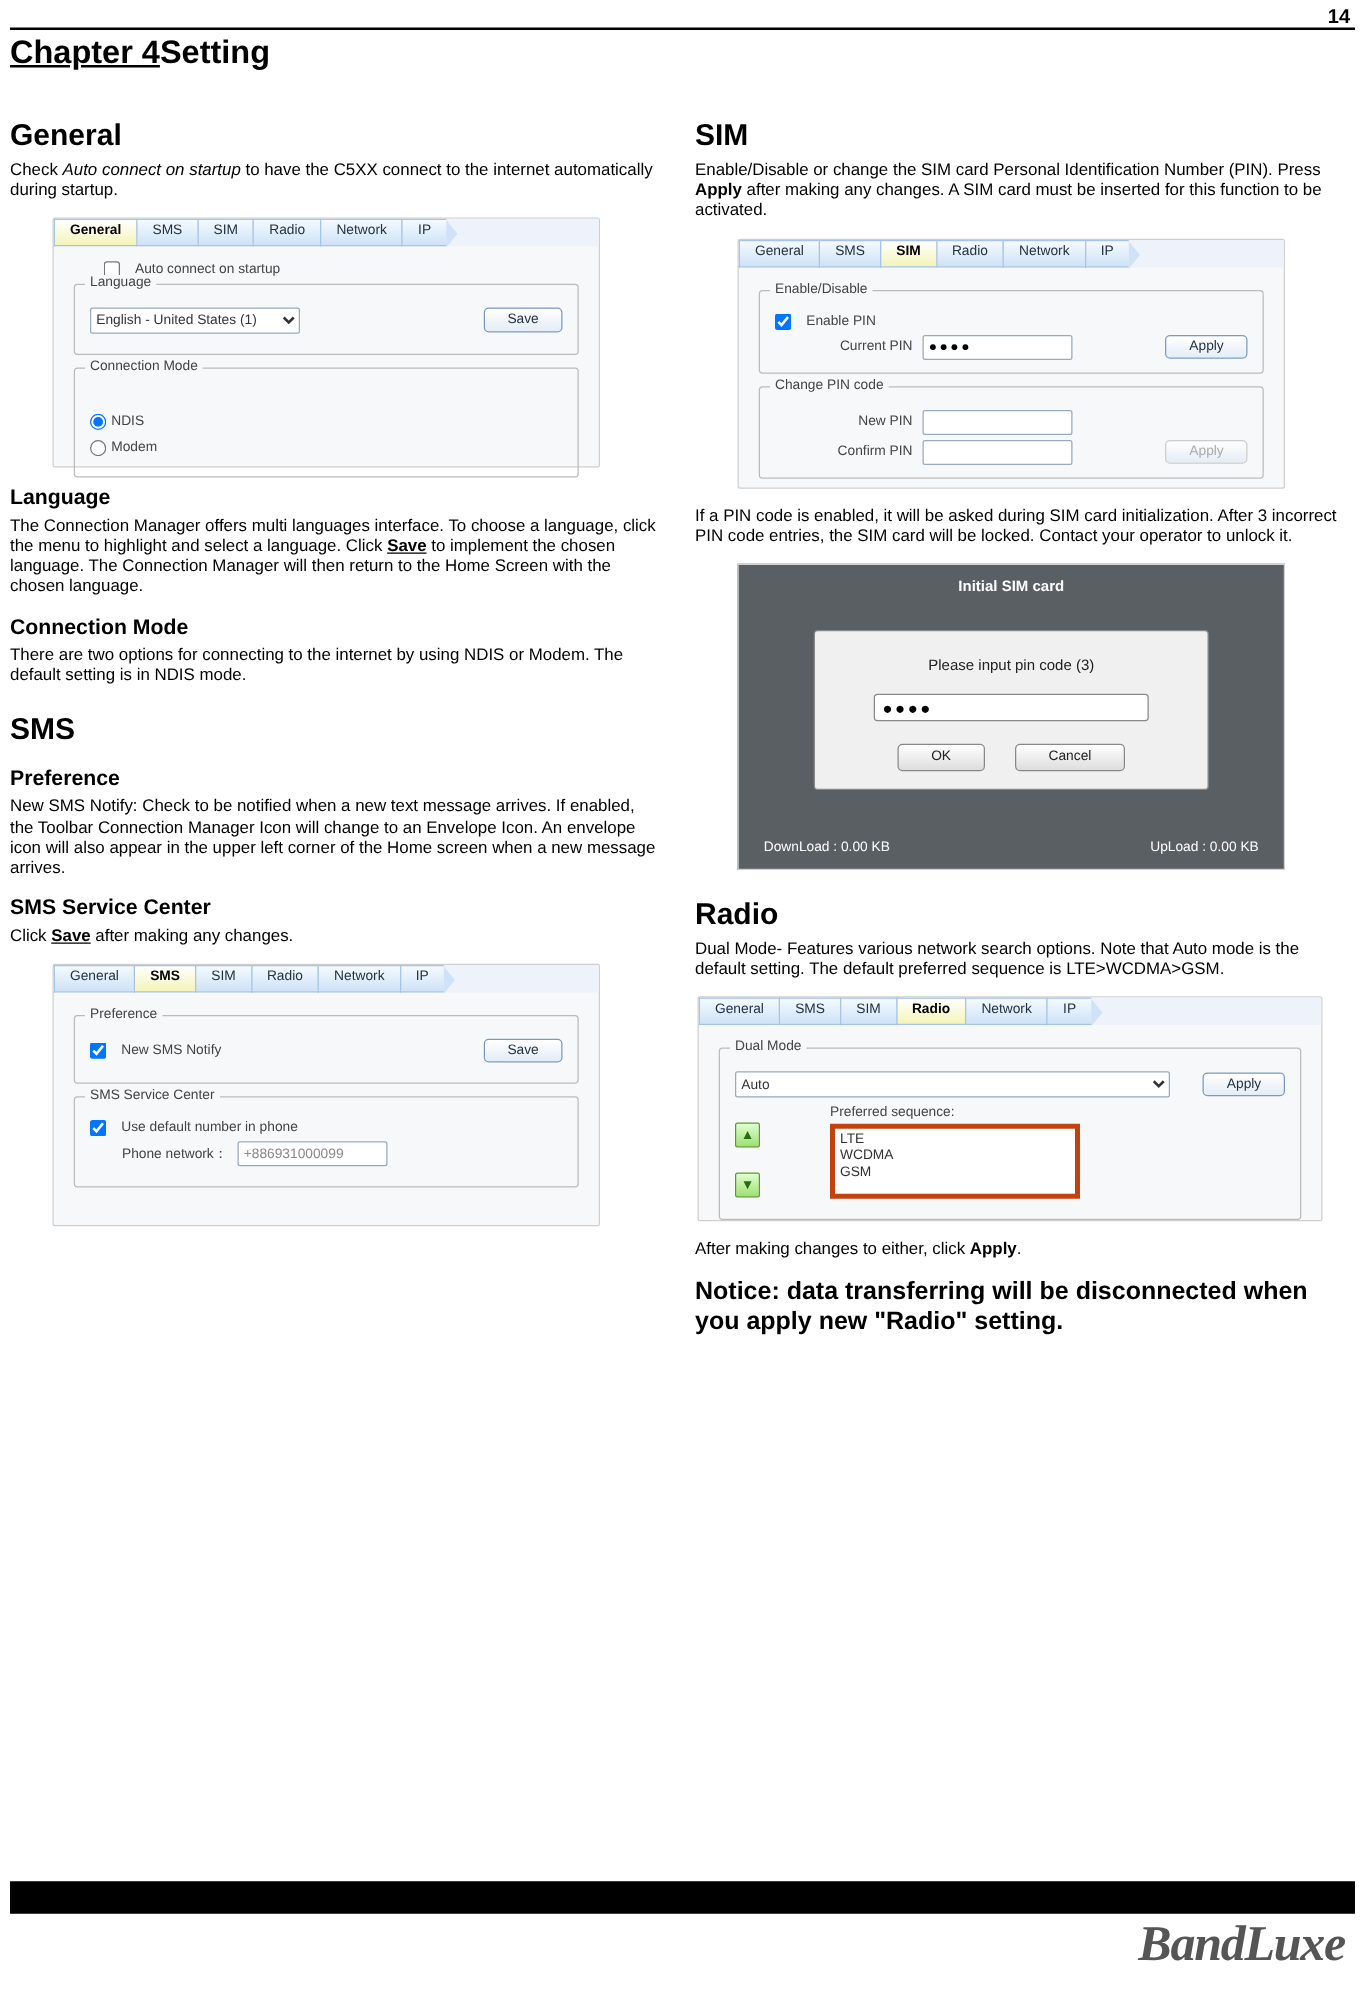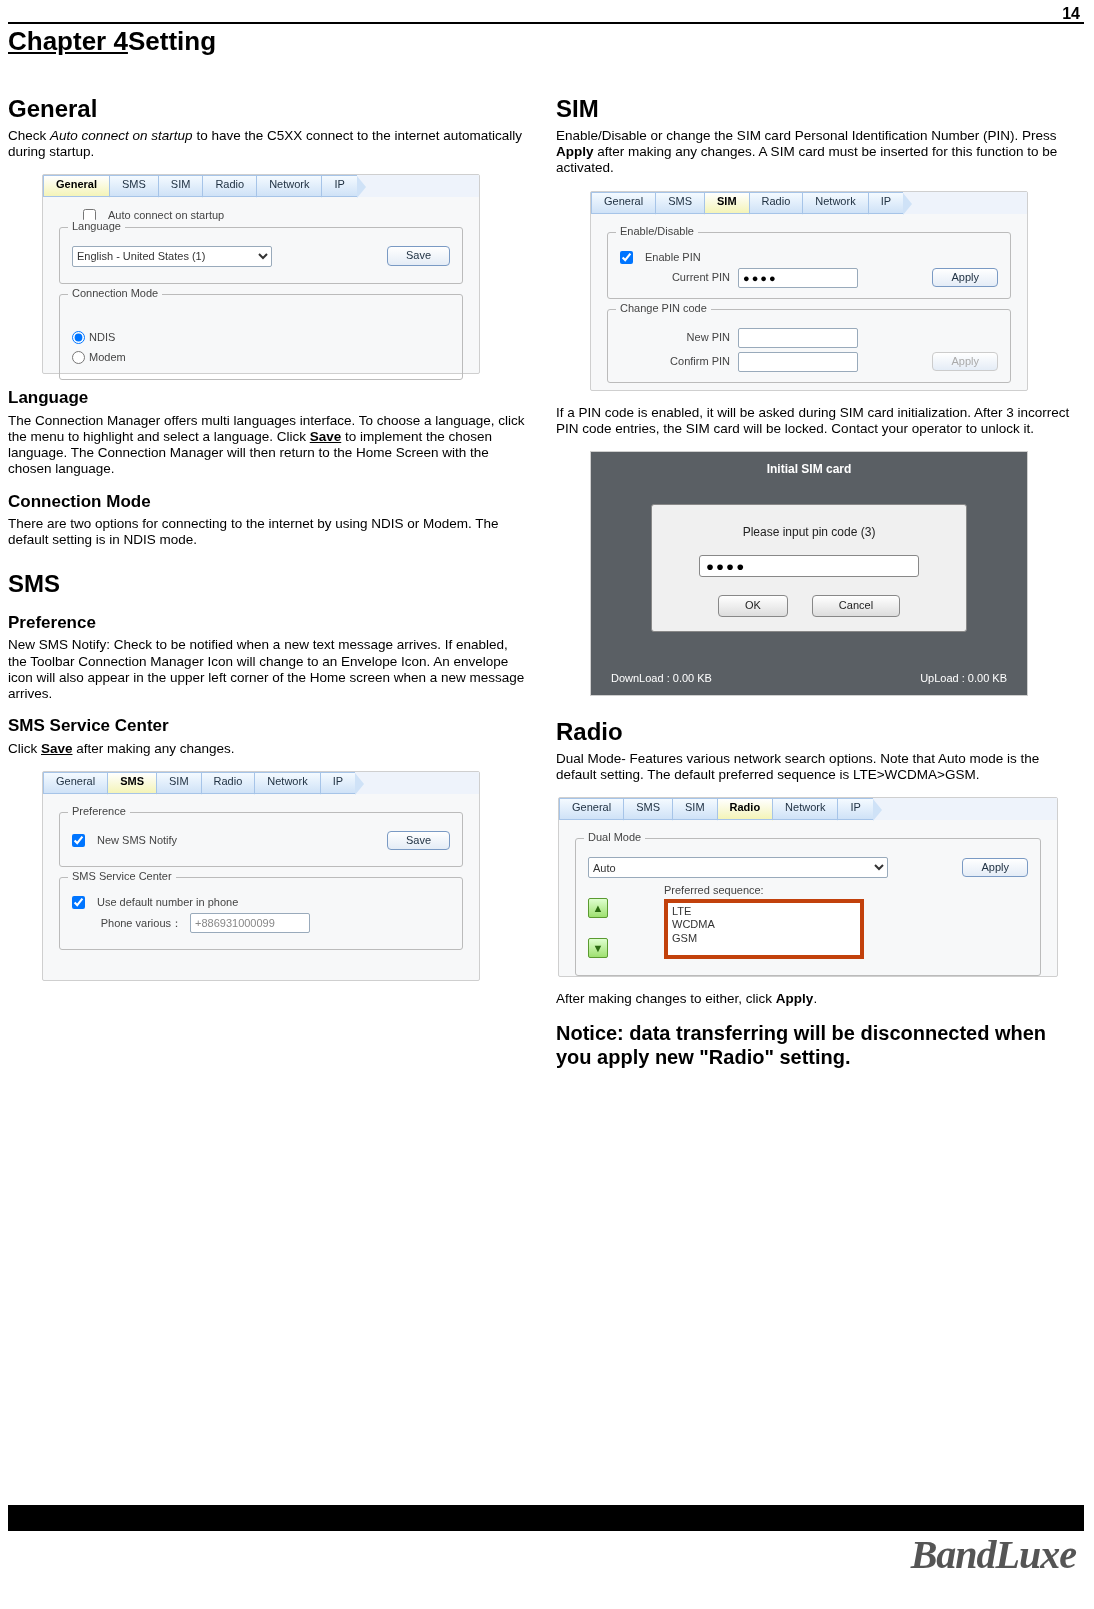--- a/index.html
+++ b/index.html
@@ -72,7 +72,7 @@
     }
     select.winselect {
       border: 1px solid #9ab; border-radius: 2px; height: 21px; font-size: 11px;
-      width: 200px; background: #fff; color: #333;
+      width: 168px; background: #fff; color: #333;
     }
     .chk { margin-right: 4px; vertical-align: middle; }
     .lbl { color: #444; }

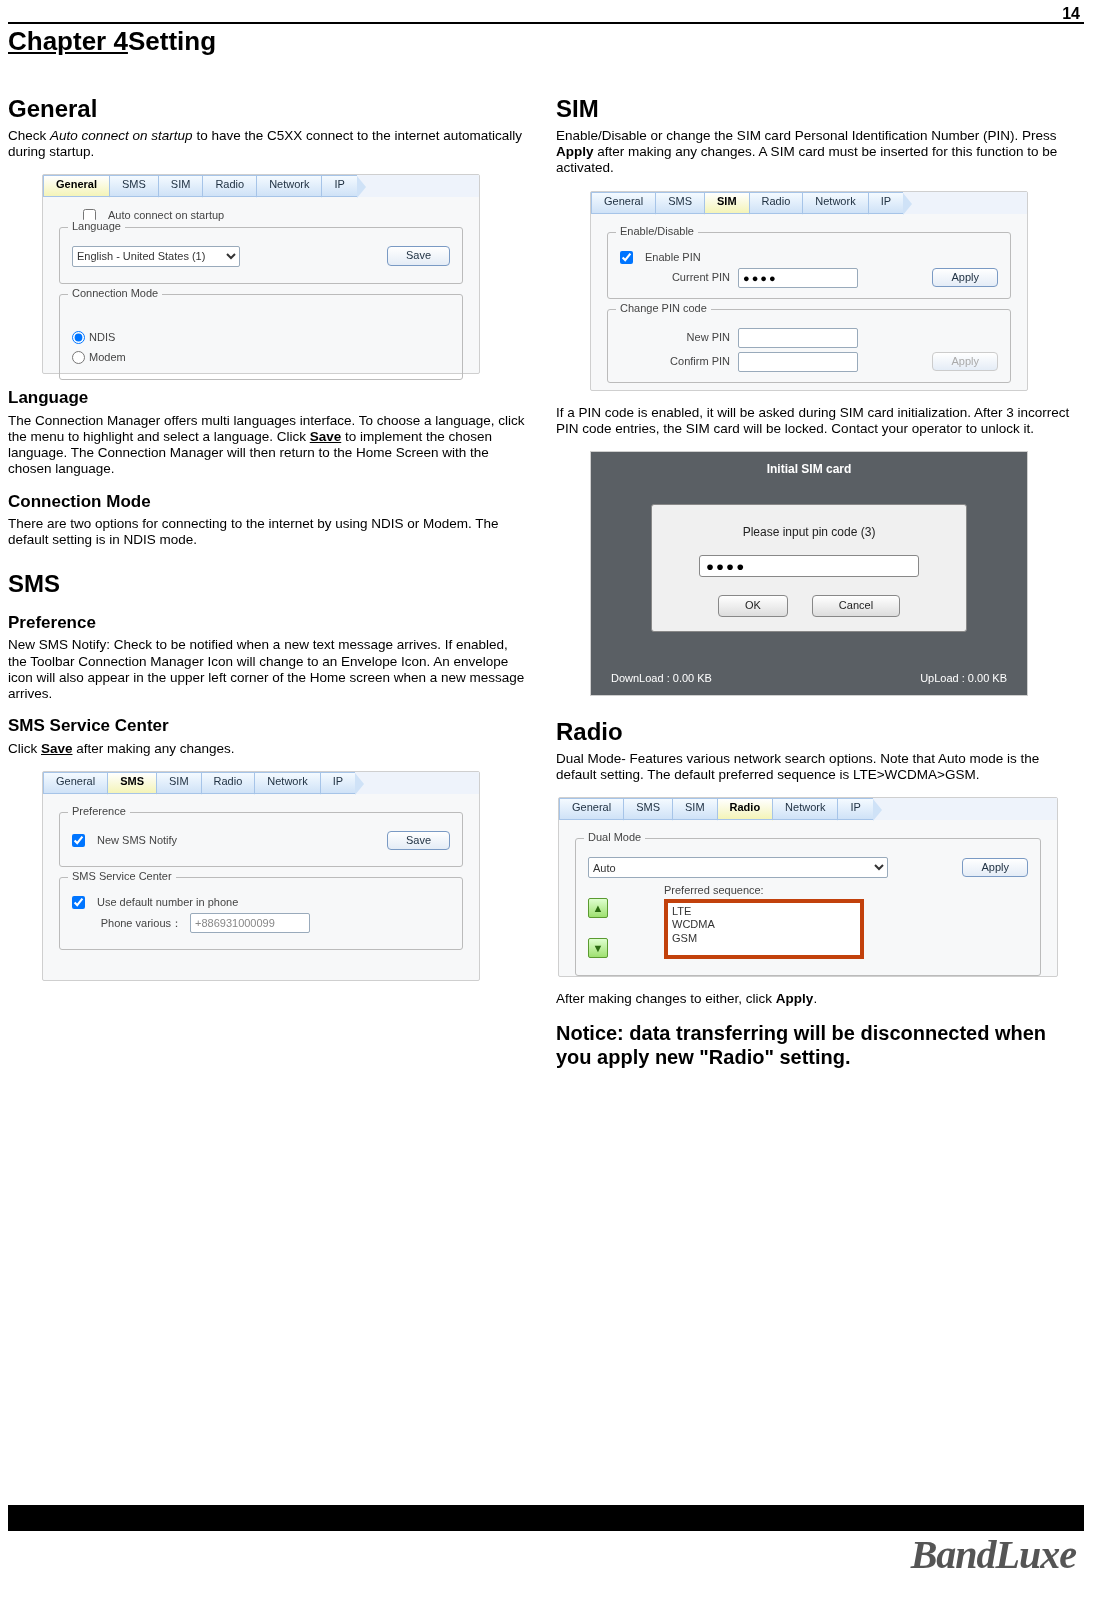--- a/index.html
+++ b/index.html
@@ -290,7 +290,7 @@
         <div class="grpbox">
           <span class="legend">Dual Mode</span>
           <div class="row">
-            <select class="winselect" style="width:300px;">
+            <select class="winselect" style="width:348px;">
               <option>Auto</option>
             </select>
             <span style="flex:1"></span>

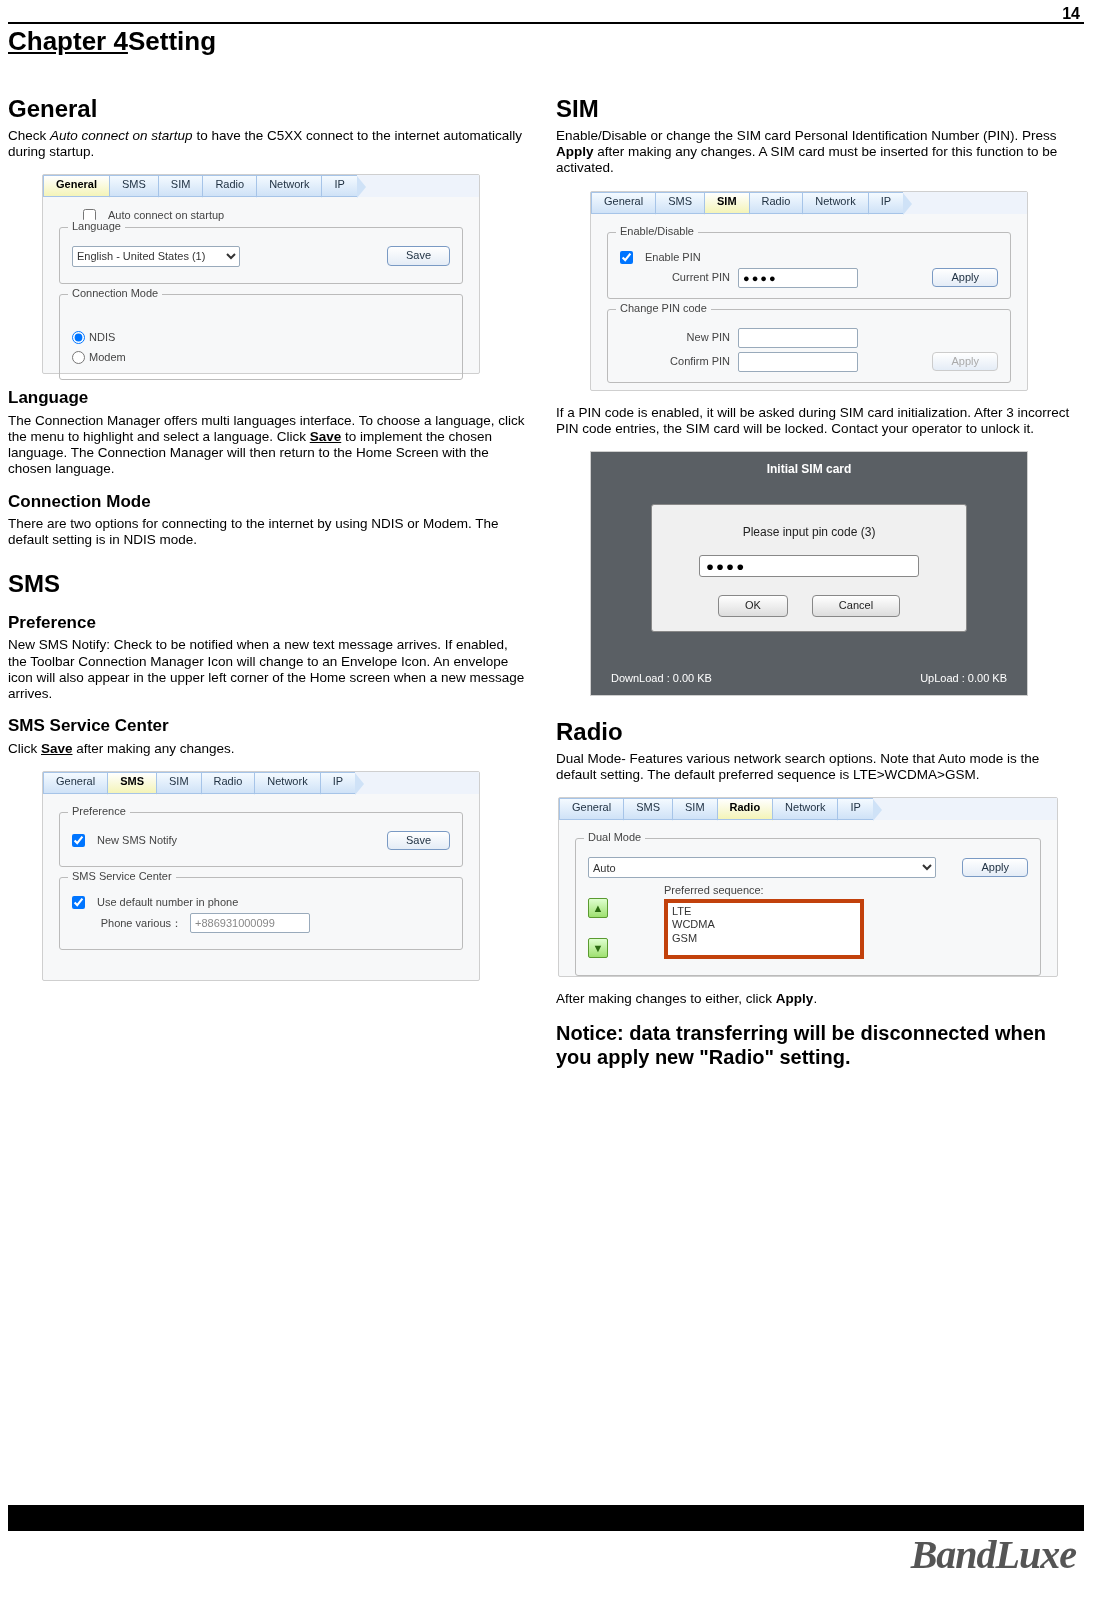--- a/index.html
+++ b/index.html
@@ -203,7 +203,7 @@
             <span class="lbl">Use default number in phone</span>
           </div>
           <div class="row">
-            <span class="rlabel">Phone various：</span>
+            <span class="rlabel">Phone network：</span>
             <input class="wintext" style="color: rgb(136, 136, 136);" value="+886931000099">
           </div>
         </div>

